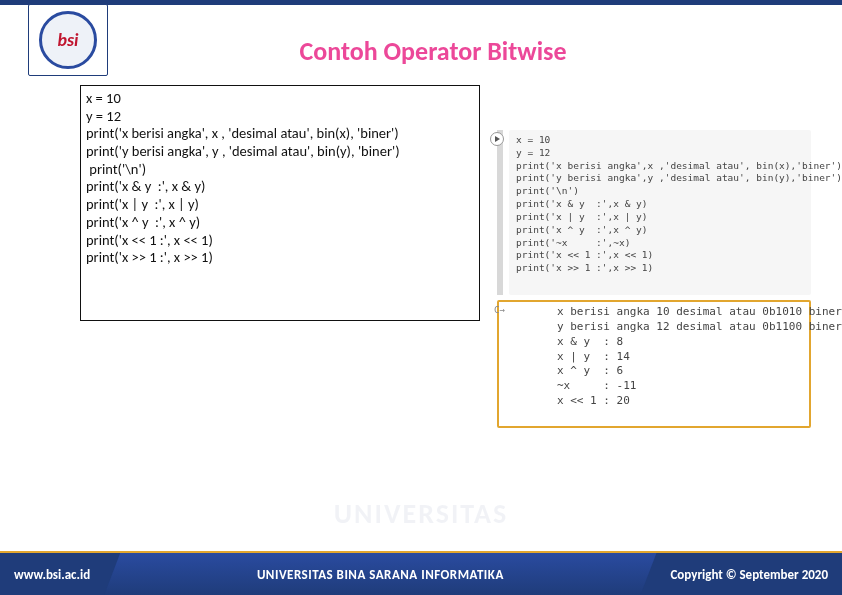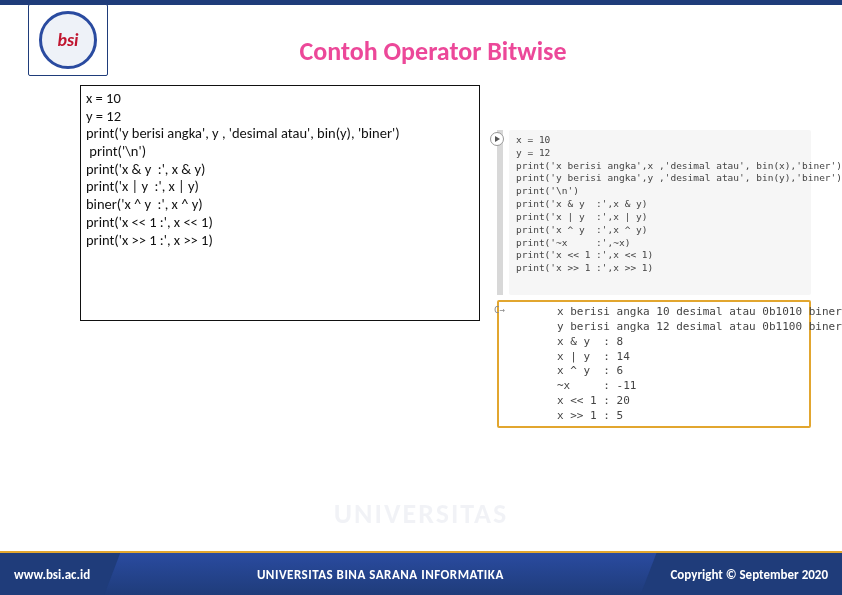--- a/index.html
+++ b/index.html
@@ -101,6 +101,7 @@
   <div class="code-box">
     <div>x = 10</div>
     <div>y = 12</div>
+    <div>print('x berisi angka', x , 'desimal atau', bin(x), 'biner')</div>
     <div>print('y berisi angka', y , 'desimal atau', bin(y), 'biner')</div>
     <div> print('\n')</div>
     <div>print('x &amp; y  :', x &amp; y)</div>

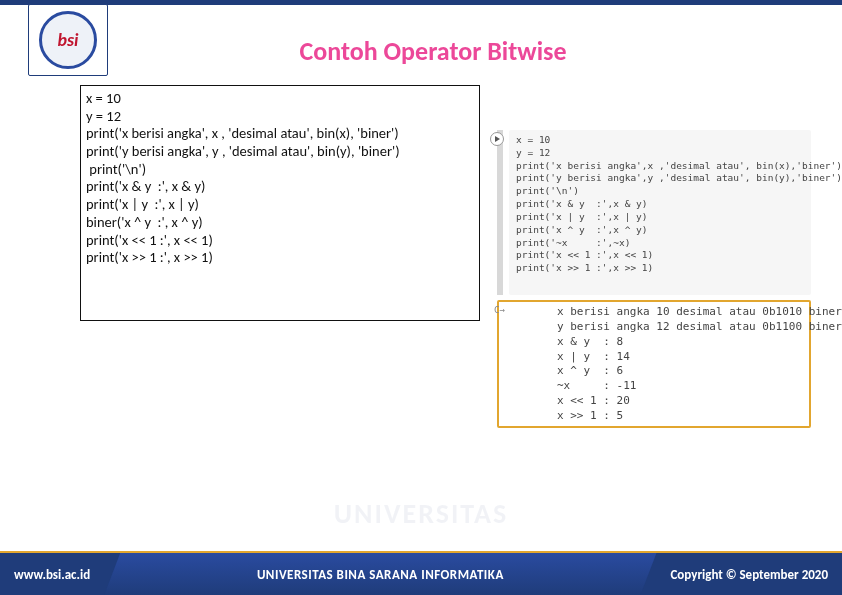--- a/index.html
+++ b/index.html
@@ -106,7 +106,7 @@
     <div> print('\n')</div>
     <div>print('x &amp; y  :', x &amp; y)</div>
     <div>print('x | y  :', x | y)</div>
-    <div>biner('x ^ y  :', x ^ y)</div>
+    <div>print('x ^ y  :', x ^ y)</div>
     <div>print('x &lt;&lt; 1 :', x &lt;&lt; 1)</div>
     <div>print('x &gt;&gt; 1 :', x &gt;&gt; 1)</div>
   </div>

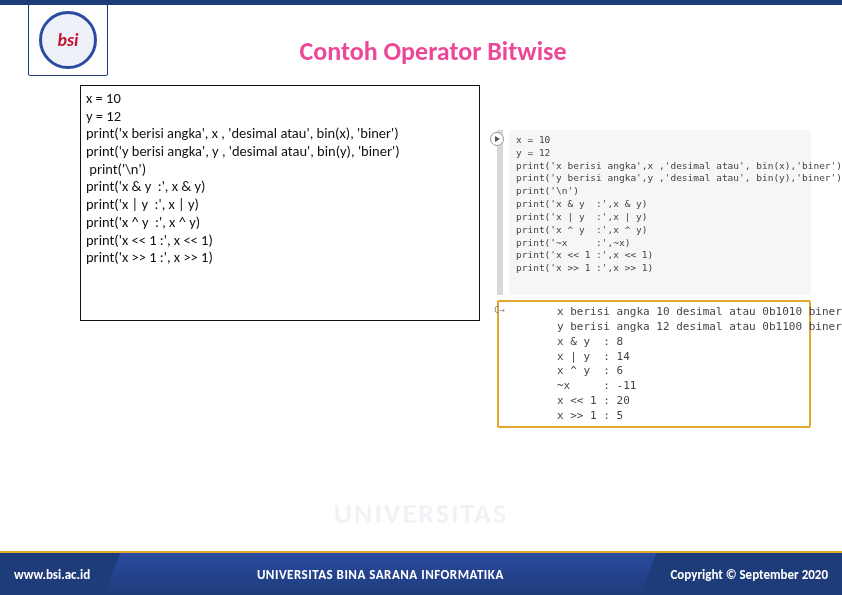--- a/index.html
+++ b/index.html
@@ -141,7 +141,6 @@
       <div>x ^ y  : 6</div>
       <div>~x     : -11</div>
       <div>x &lt;&lt; 1 : 20</div>
-      <div>x &gt;&gt; 1 : 5</div>
     </div>
   </div>
 

